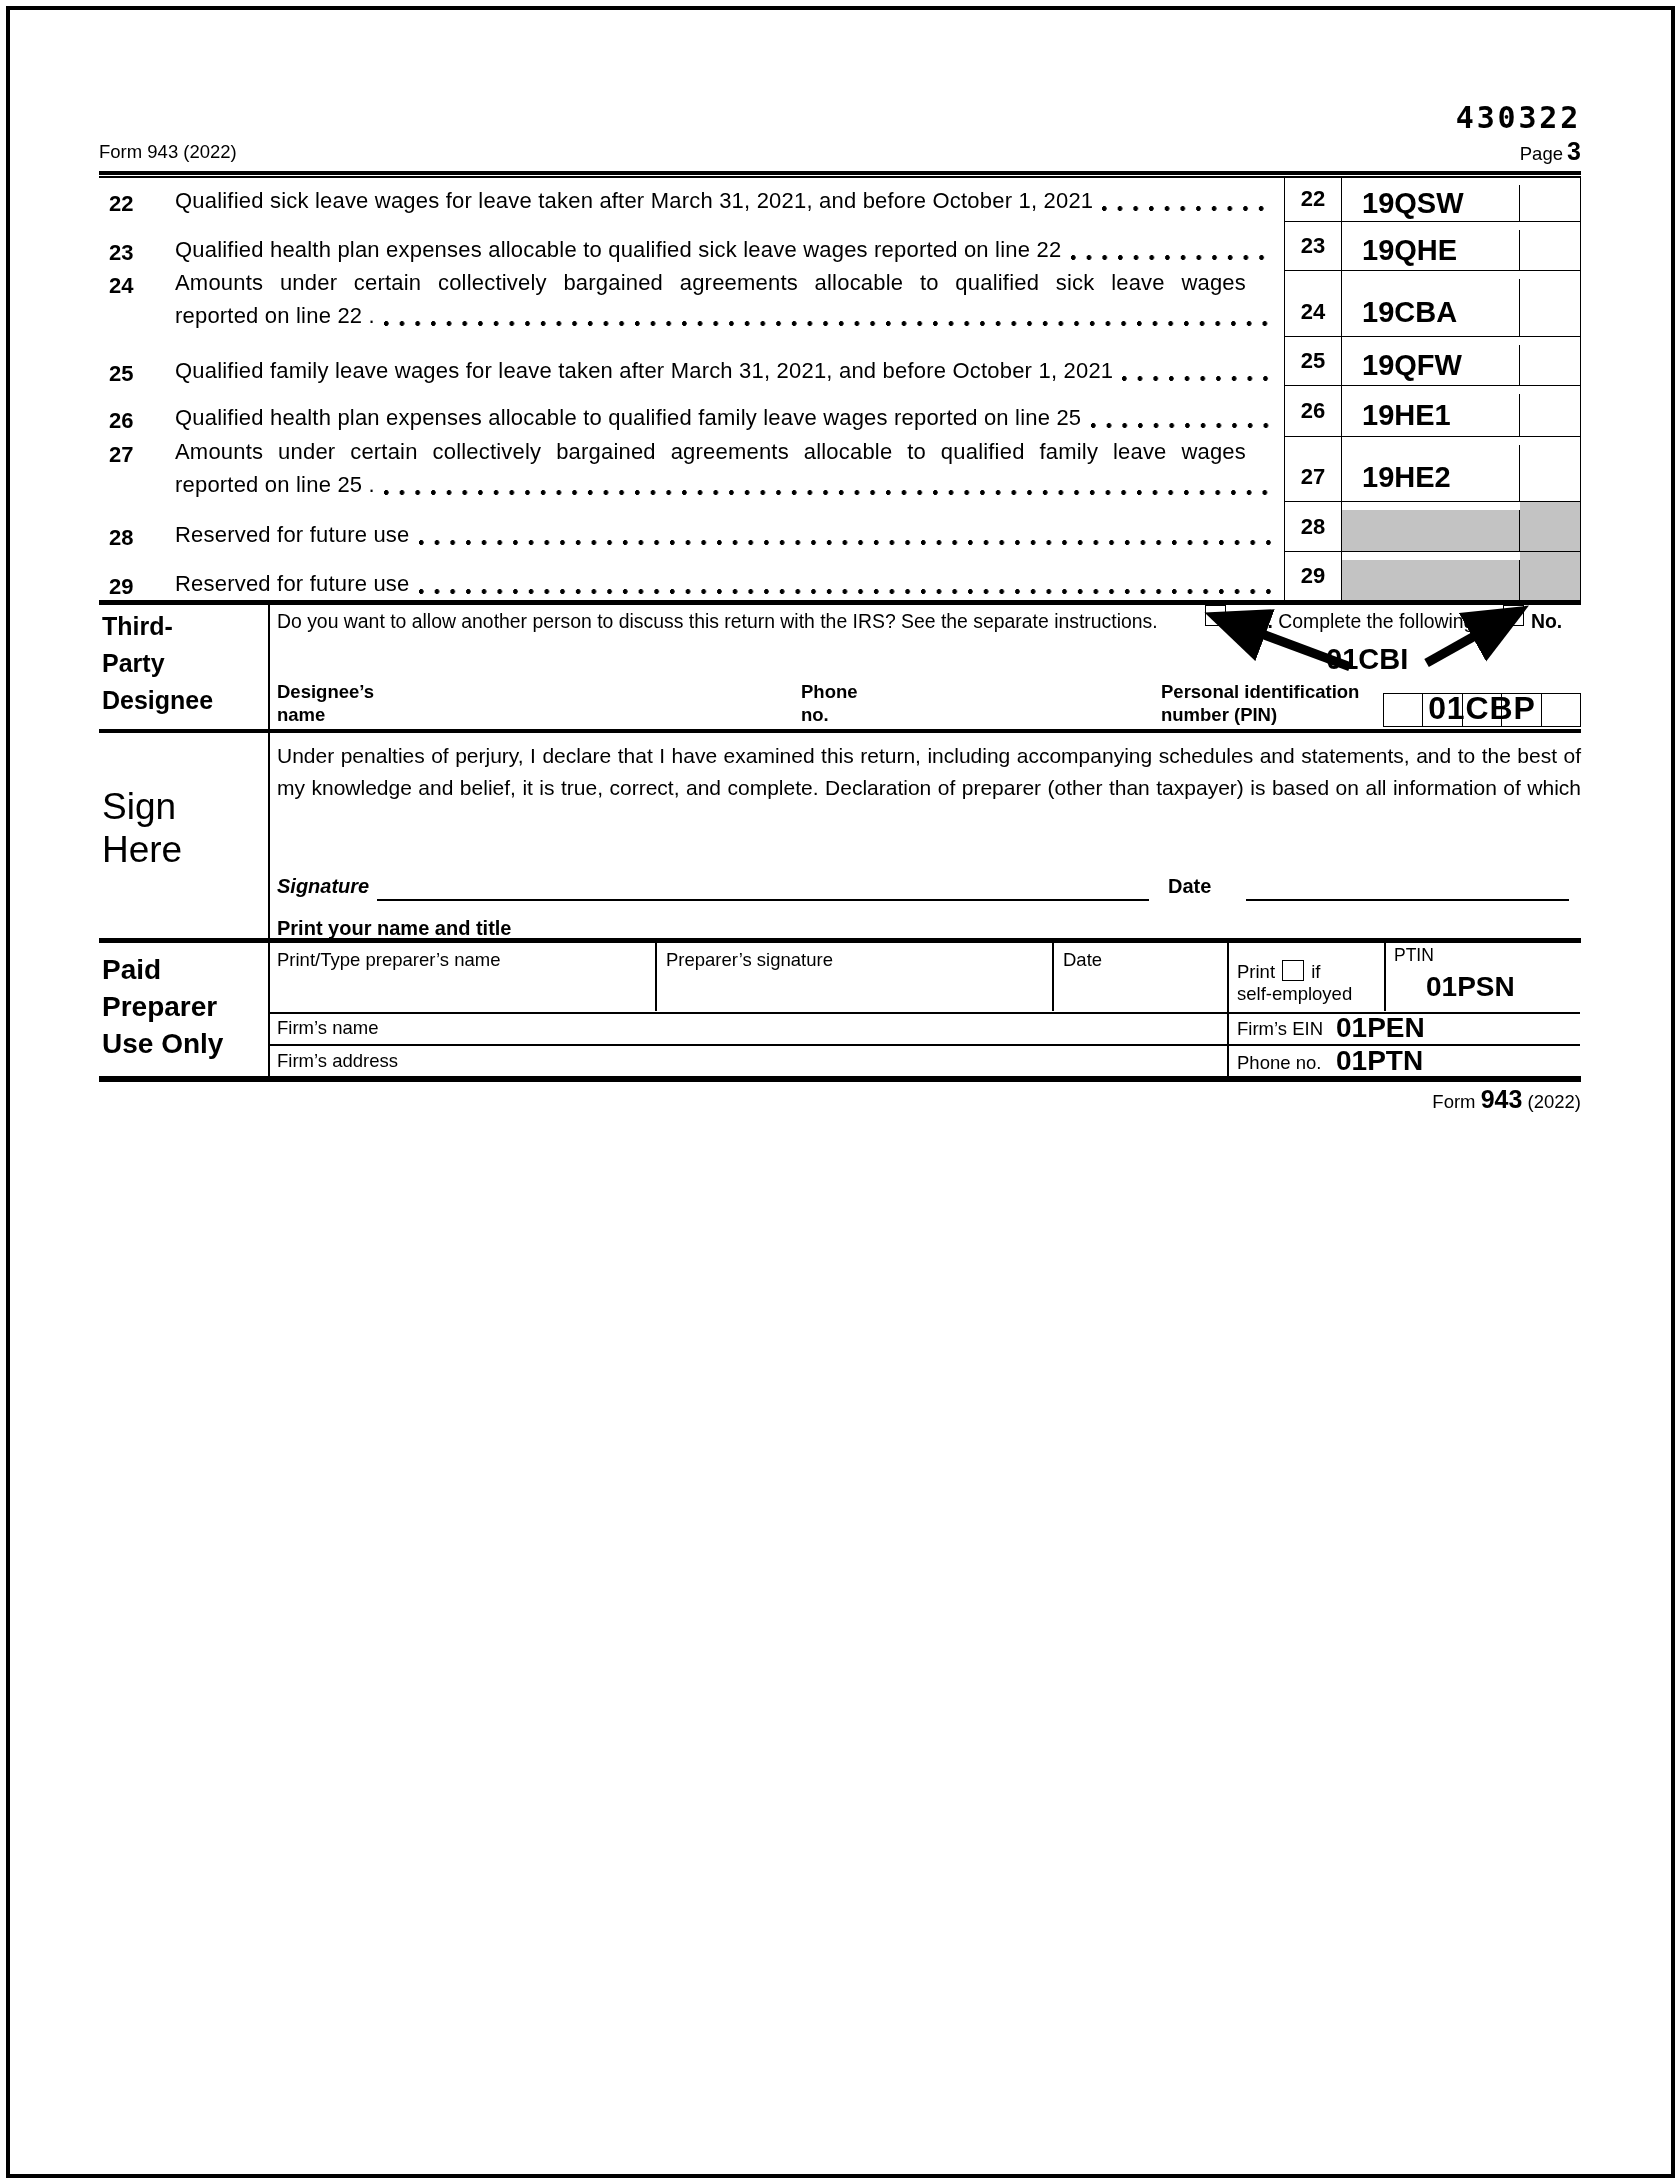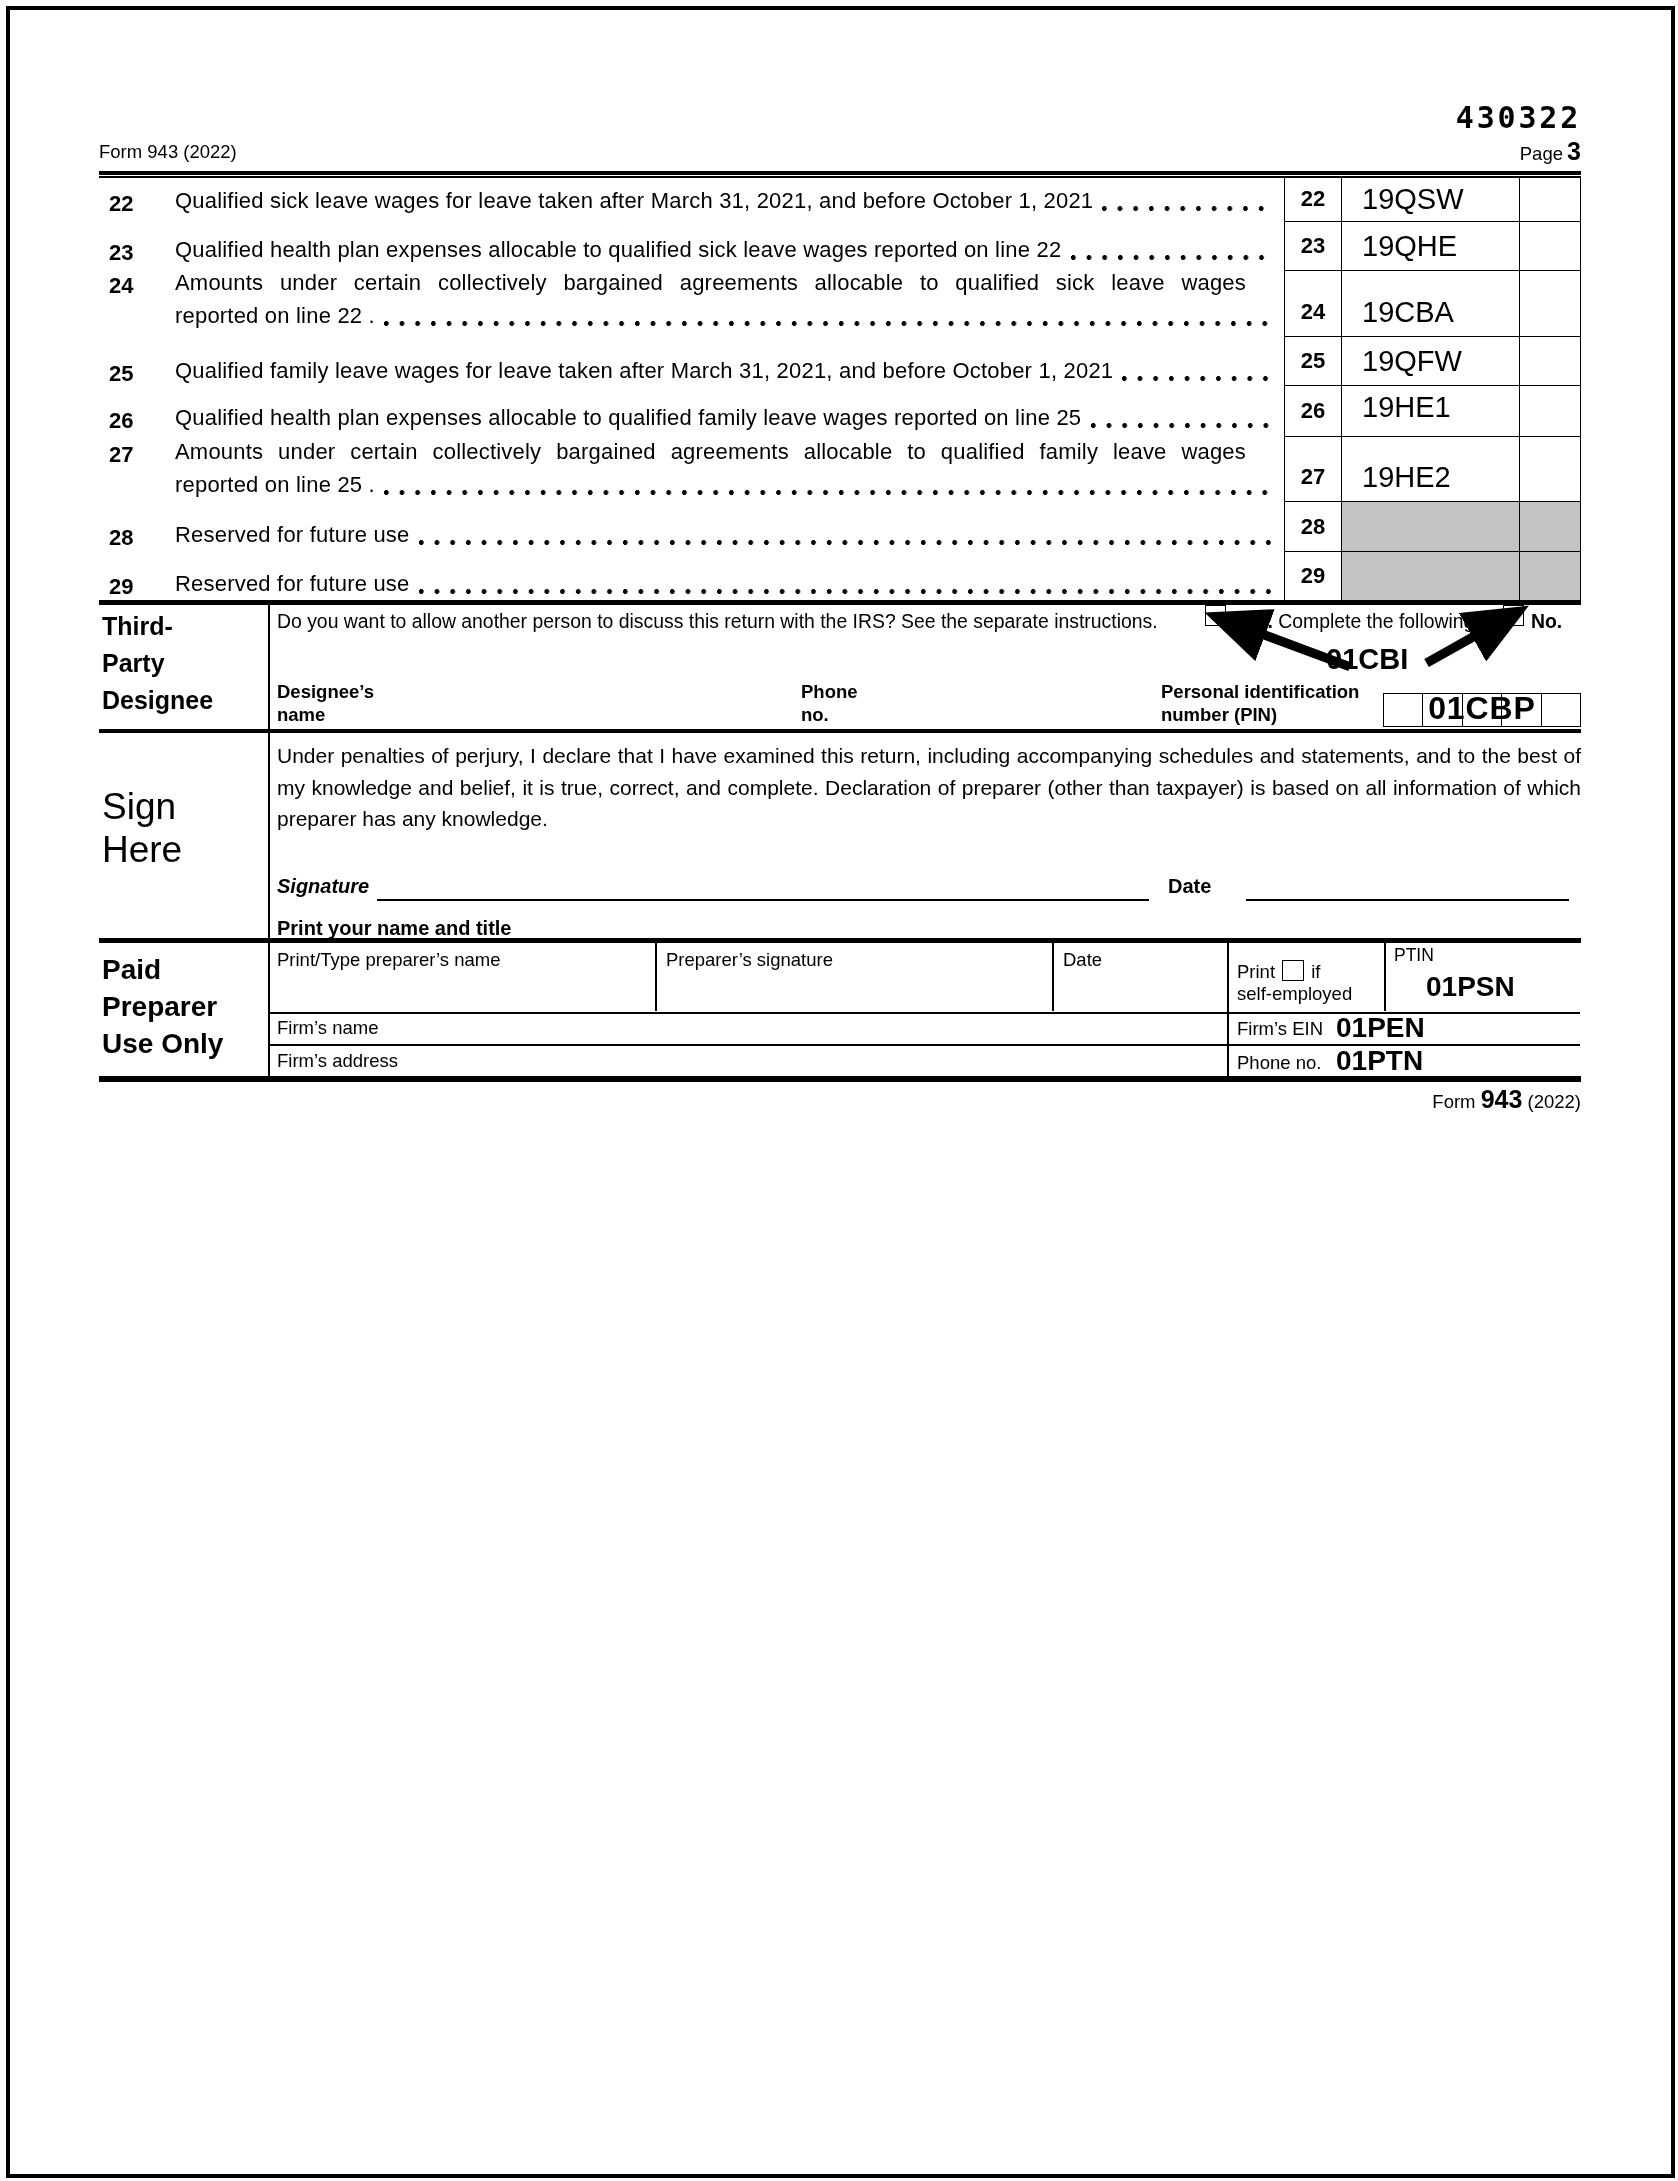--- a/index.html
+++ b/index.html
@@ -36,7 +36,7 @@
   .cell-num { width:57px; box-sizing:border-box; border-right:1.8px solid #000; display:flex;
     align-items:center; justify-content:center; font-weight:bold; font-size:22px; }
   .cell-val { width:178px; box-sizing:border-box; border-right:1.8px solid #000; display:flex;
-    align-items:center; font-weight:normal; font-size:29px; padding-left:20px; }
+    align-items:center; font-weight:bold; font-size:29px; padding-left:20px;margin-top:8px; }
   .cell-cents { flex:1; }
   .grow.v-bottom .cell-val { align-items:flex-end; padding-bottom:7.4px; }
   .grow.v-bottom .cell-num { align-items:flex-end; padding-bottom:11px; }

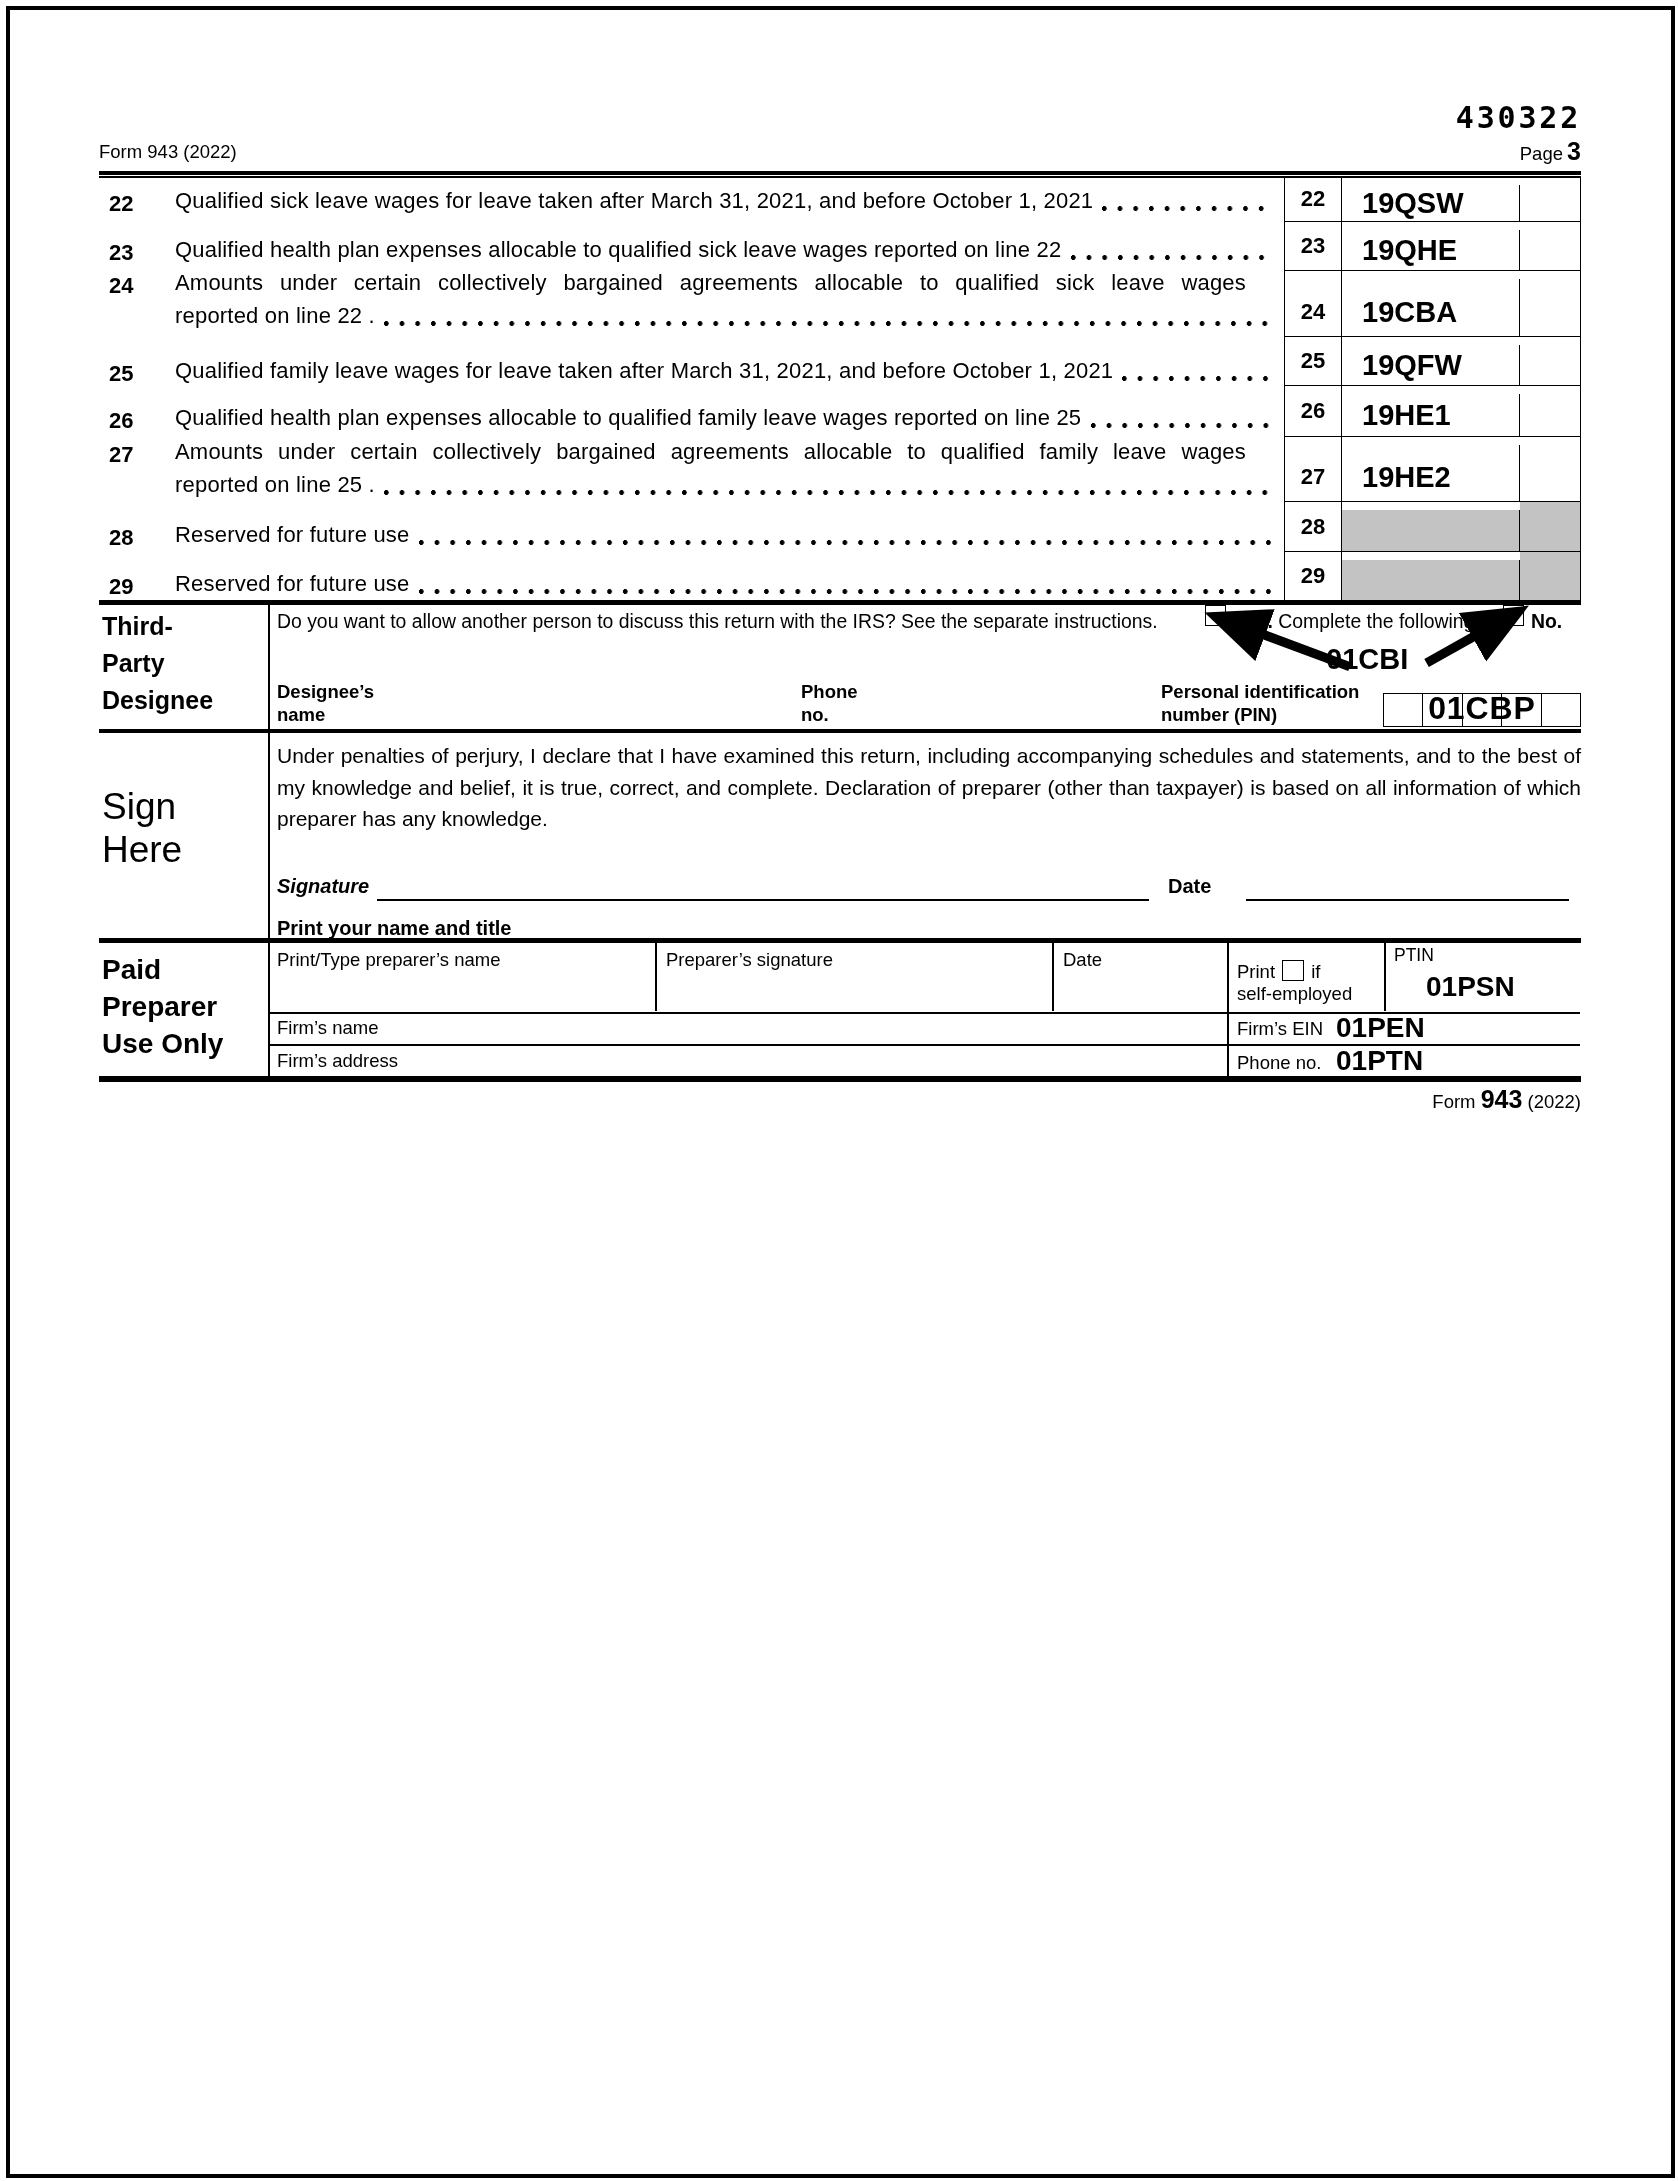--- a/index.html
+++ b/index.html
@@ -224,7 +224,6 @@
   <div class="sign-label" style="top:829px;">Here</div>
   <div class="decl just" style="top:740px;">Under penalties of perjury, I declare that I have examined this return, including accompanying schedules and statements, and to the best of</div>
   <div class="decl just" style="top:772px;">my knowledge and belief, it is true, correct, and complete. Declaration of preparer (other than taxpayer) is based on all information of which</div>
-  <div class="decl" style="top:803px;">preparer has any knowledge.</div>
 
   <div class="small-lab" style="left:277px; top:875px; font-size:20px;font-style:italic;">Signature</div>
   <div class="sig-line" style="left:377px; top:899px; width:772px;"></div>

